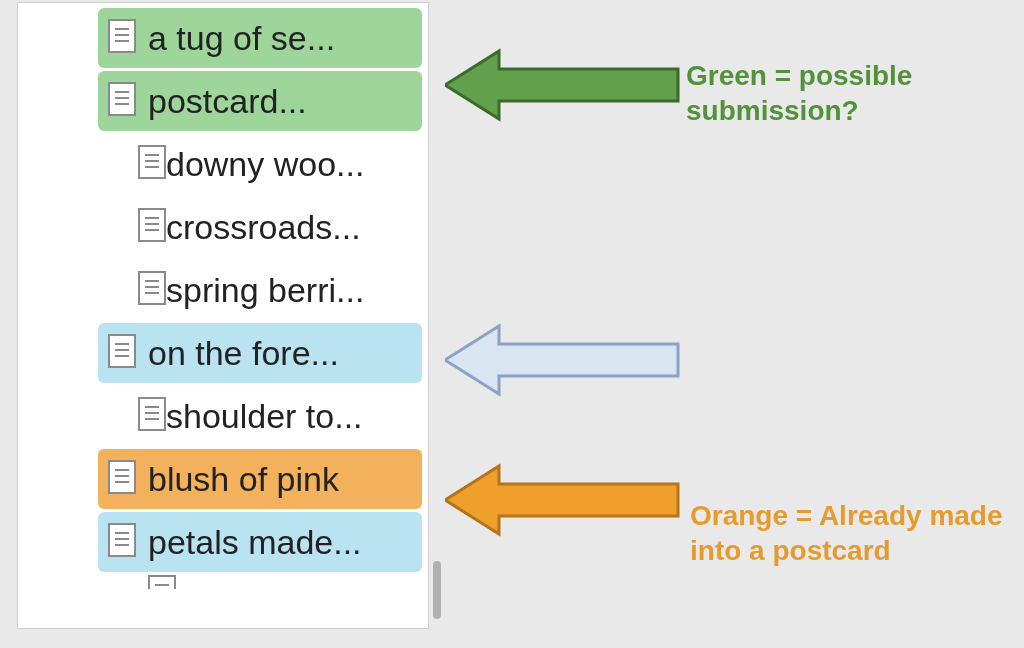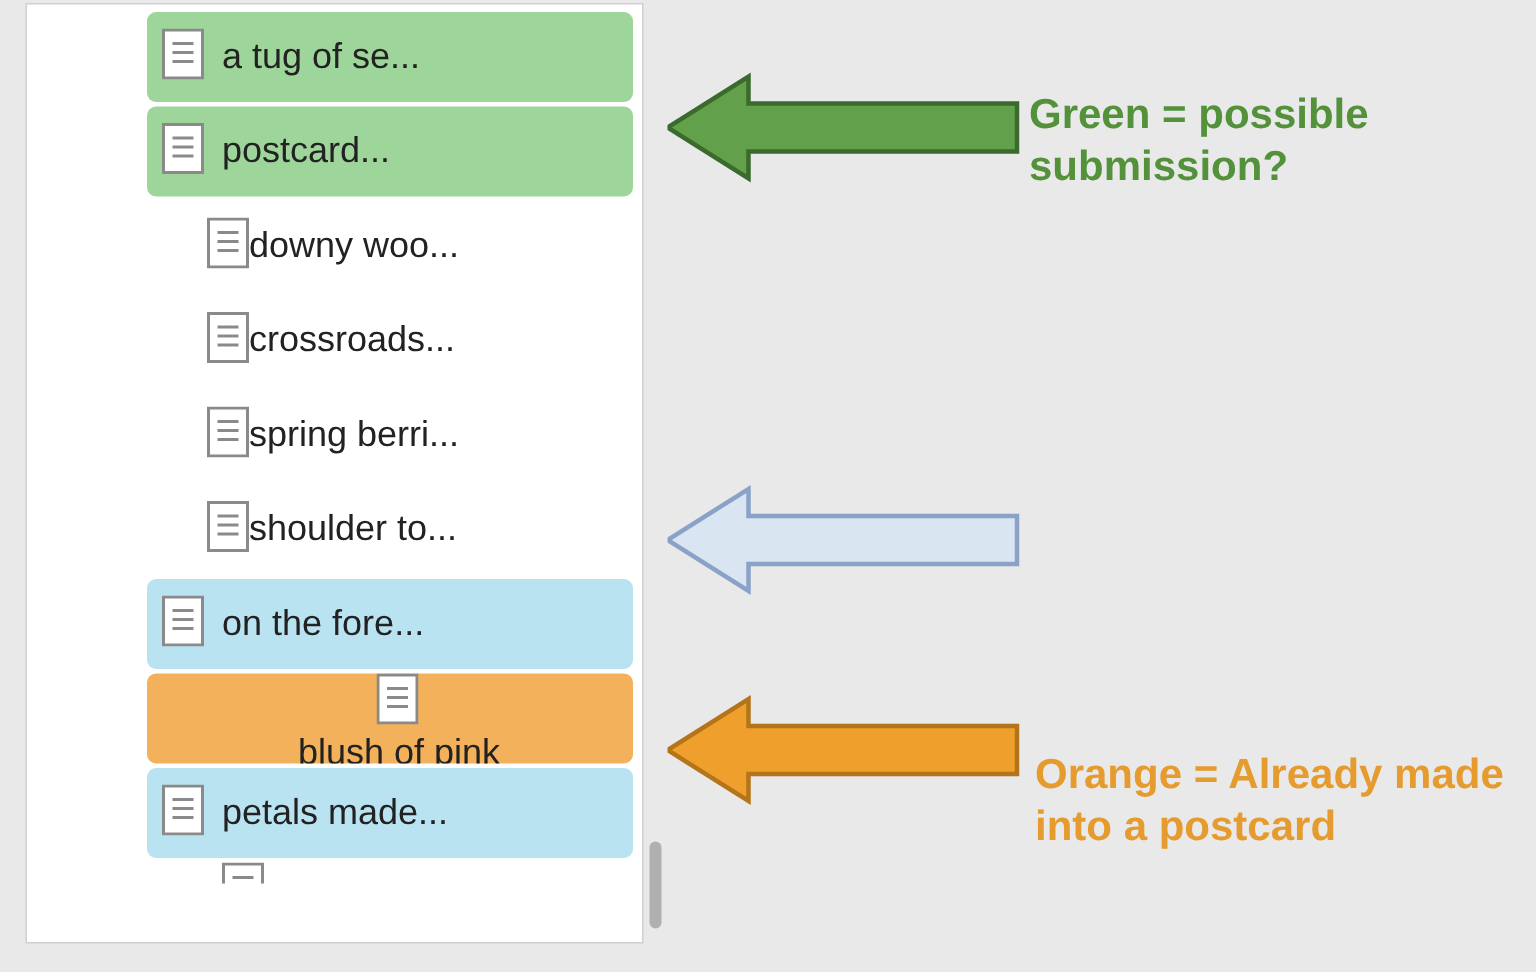--- a/index.html
+++ b/index.html
@@ -41,7 +41,7 @@
       box-sizing: border-box;
     }
     .row .title {
-      font-size: 24px;
+      font-size: 34px;
       color: #222;
       white-space: nowrap;
       overflow: hidden;

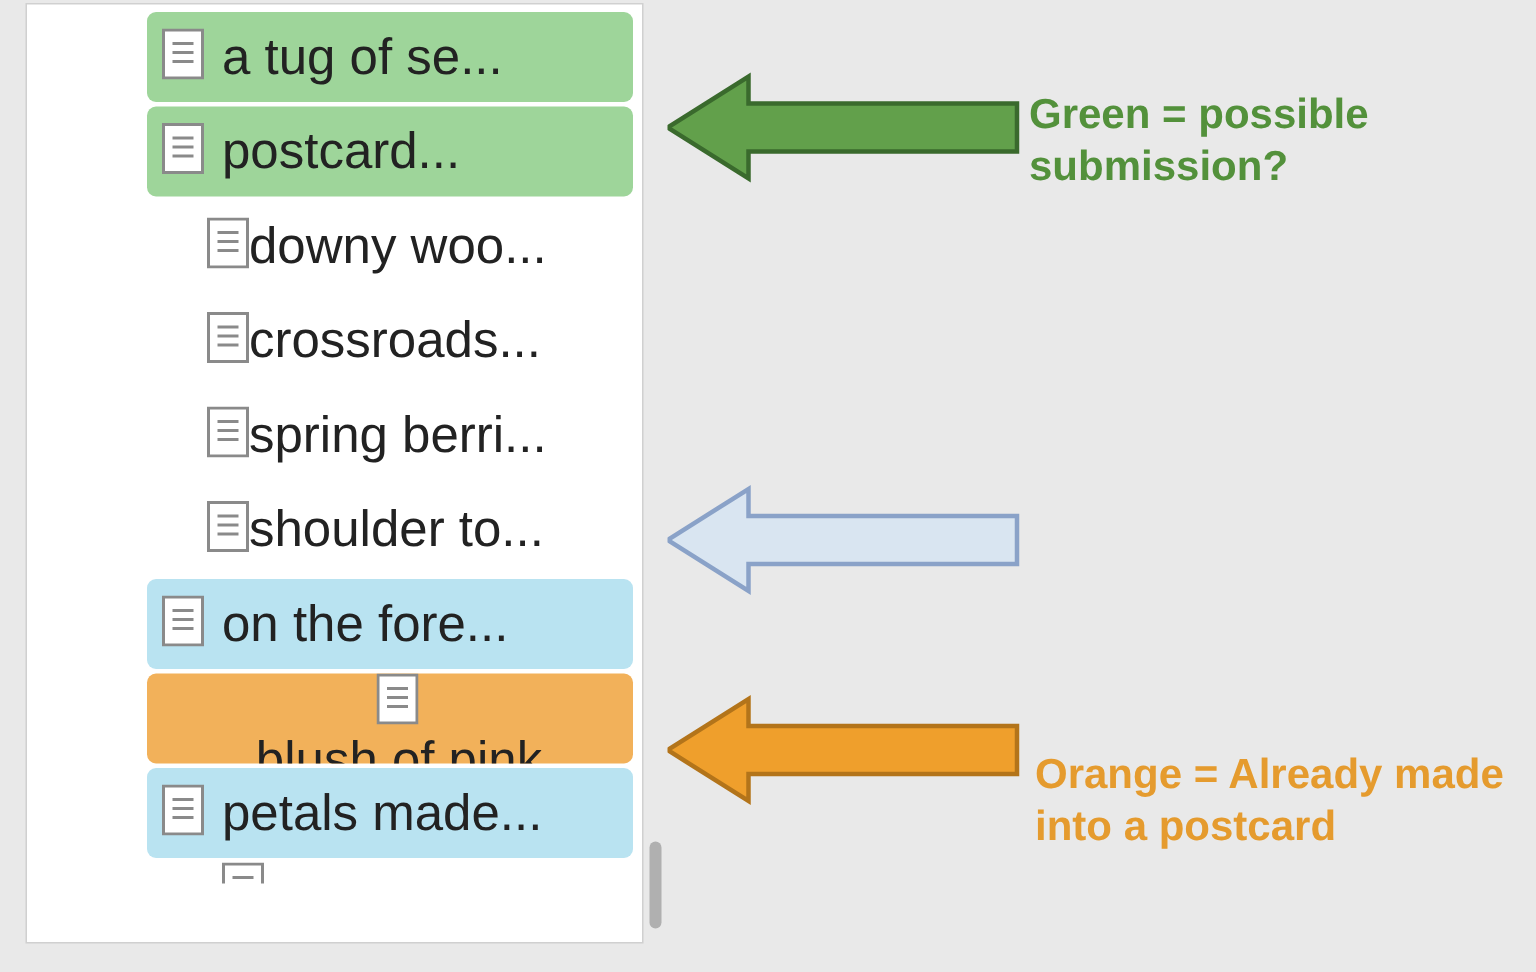--- a/index.html
+++ b/index.html
@@ -163,6 +163,18 @@
         <span class="title">spring berri...</span>
       </div>
 
+      <div class="row row-blue">
+        <span class="doc-icon">
+          <svg width="28" height="34" viewBox="0 0 28 34">
+              <rect x="1" y="1" width="26" height="32" fill="#fff" stroke="#8a8a8a" stroke-width="2"></rect>
+              <line x1="7" y1="10" x2="21" y2="10" stroke="#8a8a8a" stroke-width="2"></line>
+              <line x1="7" y1="16" x2="21" y2="16" stroke="#8a8a8a" stroke-width="2"></line>
+              <line x1="7" y1="22" x2="21" y2="22" stroke="#8a8a8a" stroke-width="2"></line>
+            </svg>
+        </span>
+        <span class="title">on the fore...</span>
+      </div>
+
       <div class="row row-plain">
         <span class="doc-icon">
           <svg width="28" height="34" viewBox="0 0 28 34">
@@ -173,18 +185,6 @@
             </svg>
         </span>
         <span class="title">shoulder to...</span>
-      </div>
-
-      <div class="row row-blue">
-        <span class="doc-icon">
-          <svg width="28" height="34" viewBox="0 0 28 34">
-              <rect x="1" y="1" width="26" height="32" fill="#fff" stroke="#8a8a8a" stroke-width="2"></rect>
-              <line x1="7" y1="10" x2="21" y2="10" stroke="#8a8a8a" stroke-width="2"></line>
-              <line x1="7" y1="16" x2="21" y2="16" stroke="#8a8a8a" stroke-width="2"></line>
-              <line x1="7" y1="22" x2="21" y2="22" stroke="#8a8a8a" stroke-width="2"></line>
-            </svg>
-        </span>
-        <span class="title">on the fore...</span>
       </div>
 
       <div class="row row-orange">

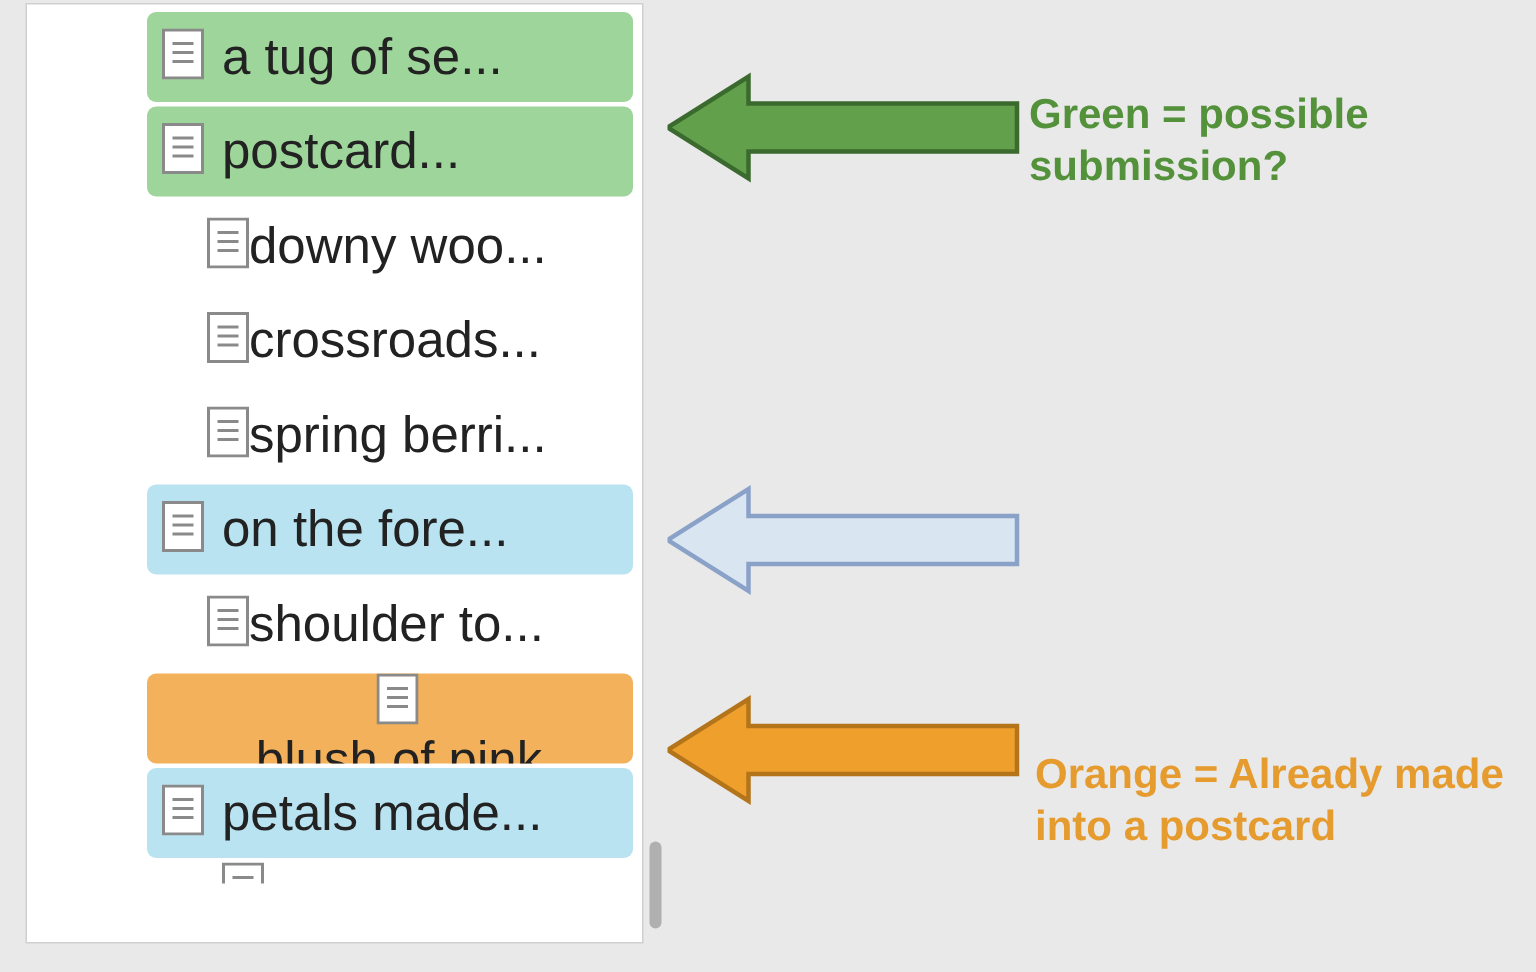--- a/index.html
+++ b/index.html
@@ -54,7 +54,7 @@
     }
     .row-green  { background: #9ed59a; }
     .row-blue   { background: #b9e3f1; }
-    .row-orange { background: #f2b15a; flex-direction: column; }
+    .row-orange { background: #f2b15a; }
     .row-plain  .title { padding-left: 0; }
     .row-plain  .doc-icon { margin-left: 40px; }
     .row-green  .doc-icon,

